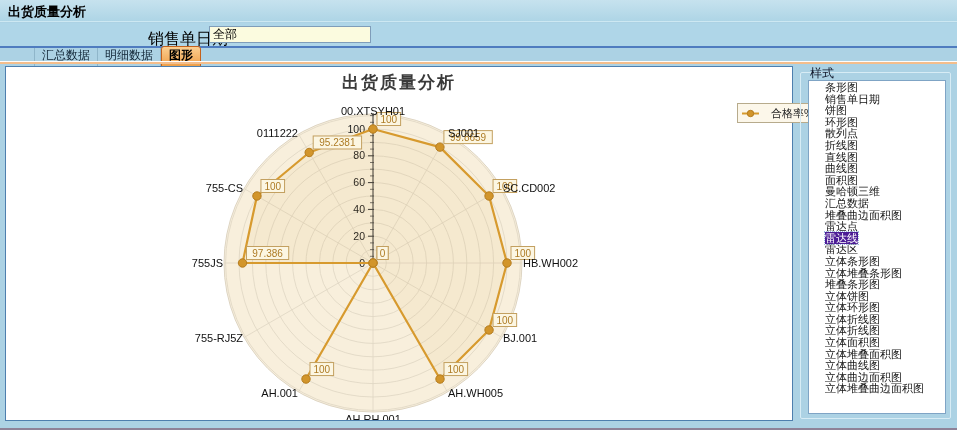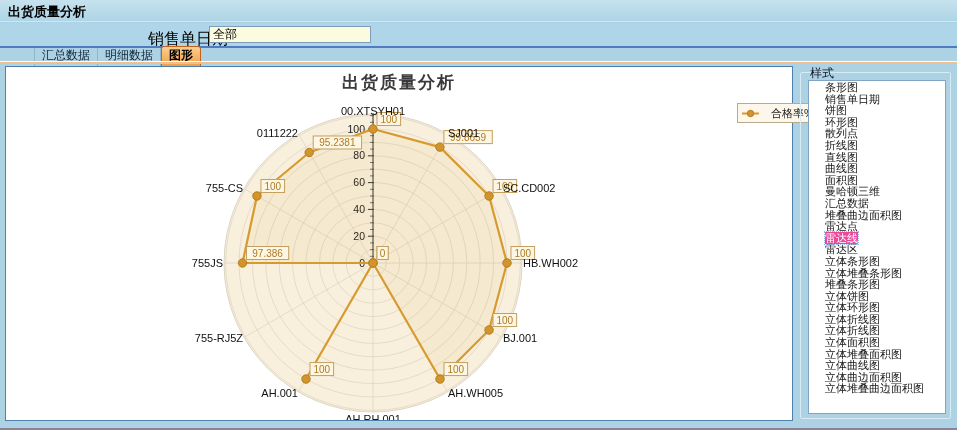--- a/index.html
+++ b/index.html
@@ -51,7 +51,7 @@
   .style-list { position:absolute; left:808px; top:80px; width:138px; height:334px;
     background:#fff; border:1px solid #7fa4c5; overflow:hidden; padding:1px 0 0 16px; }
   .list-item { font-size:11px; line-height:11.6px; color:#141414; white-space:nowrap; cursor:default; }
-  .list-item .sel { background:#ec4899; color:#fff; outline:1px dotted #9db8e0; }
+  .list-item .sel { background:#4c1d95; color:#fff; outline:1px dotted #9db8e0; }
 
   .footer-line { position:absolute; left:0; top:428px; width:957px; height:2px; background:#8e8298; }
 </style>

